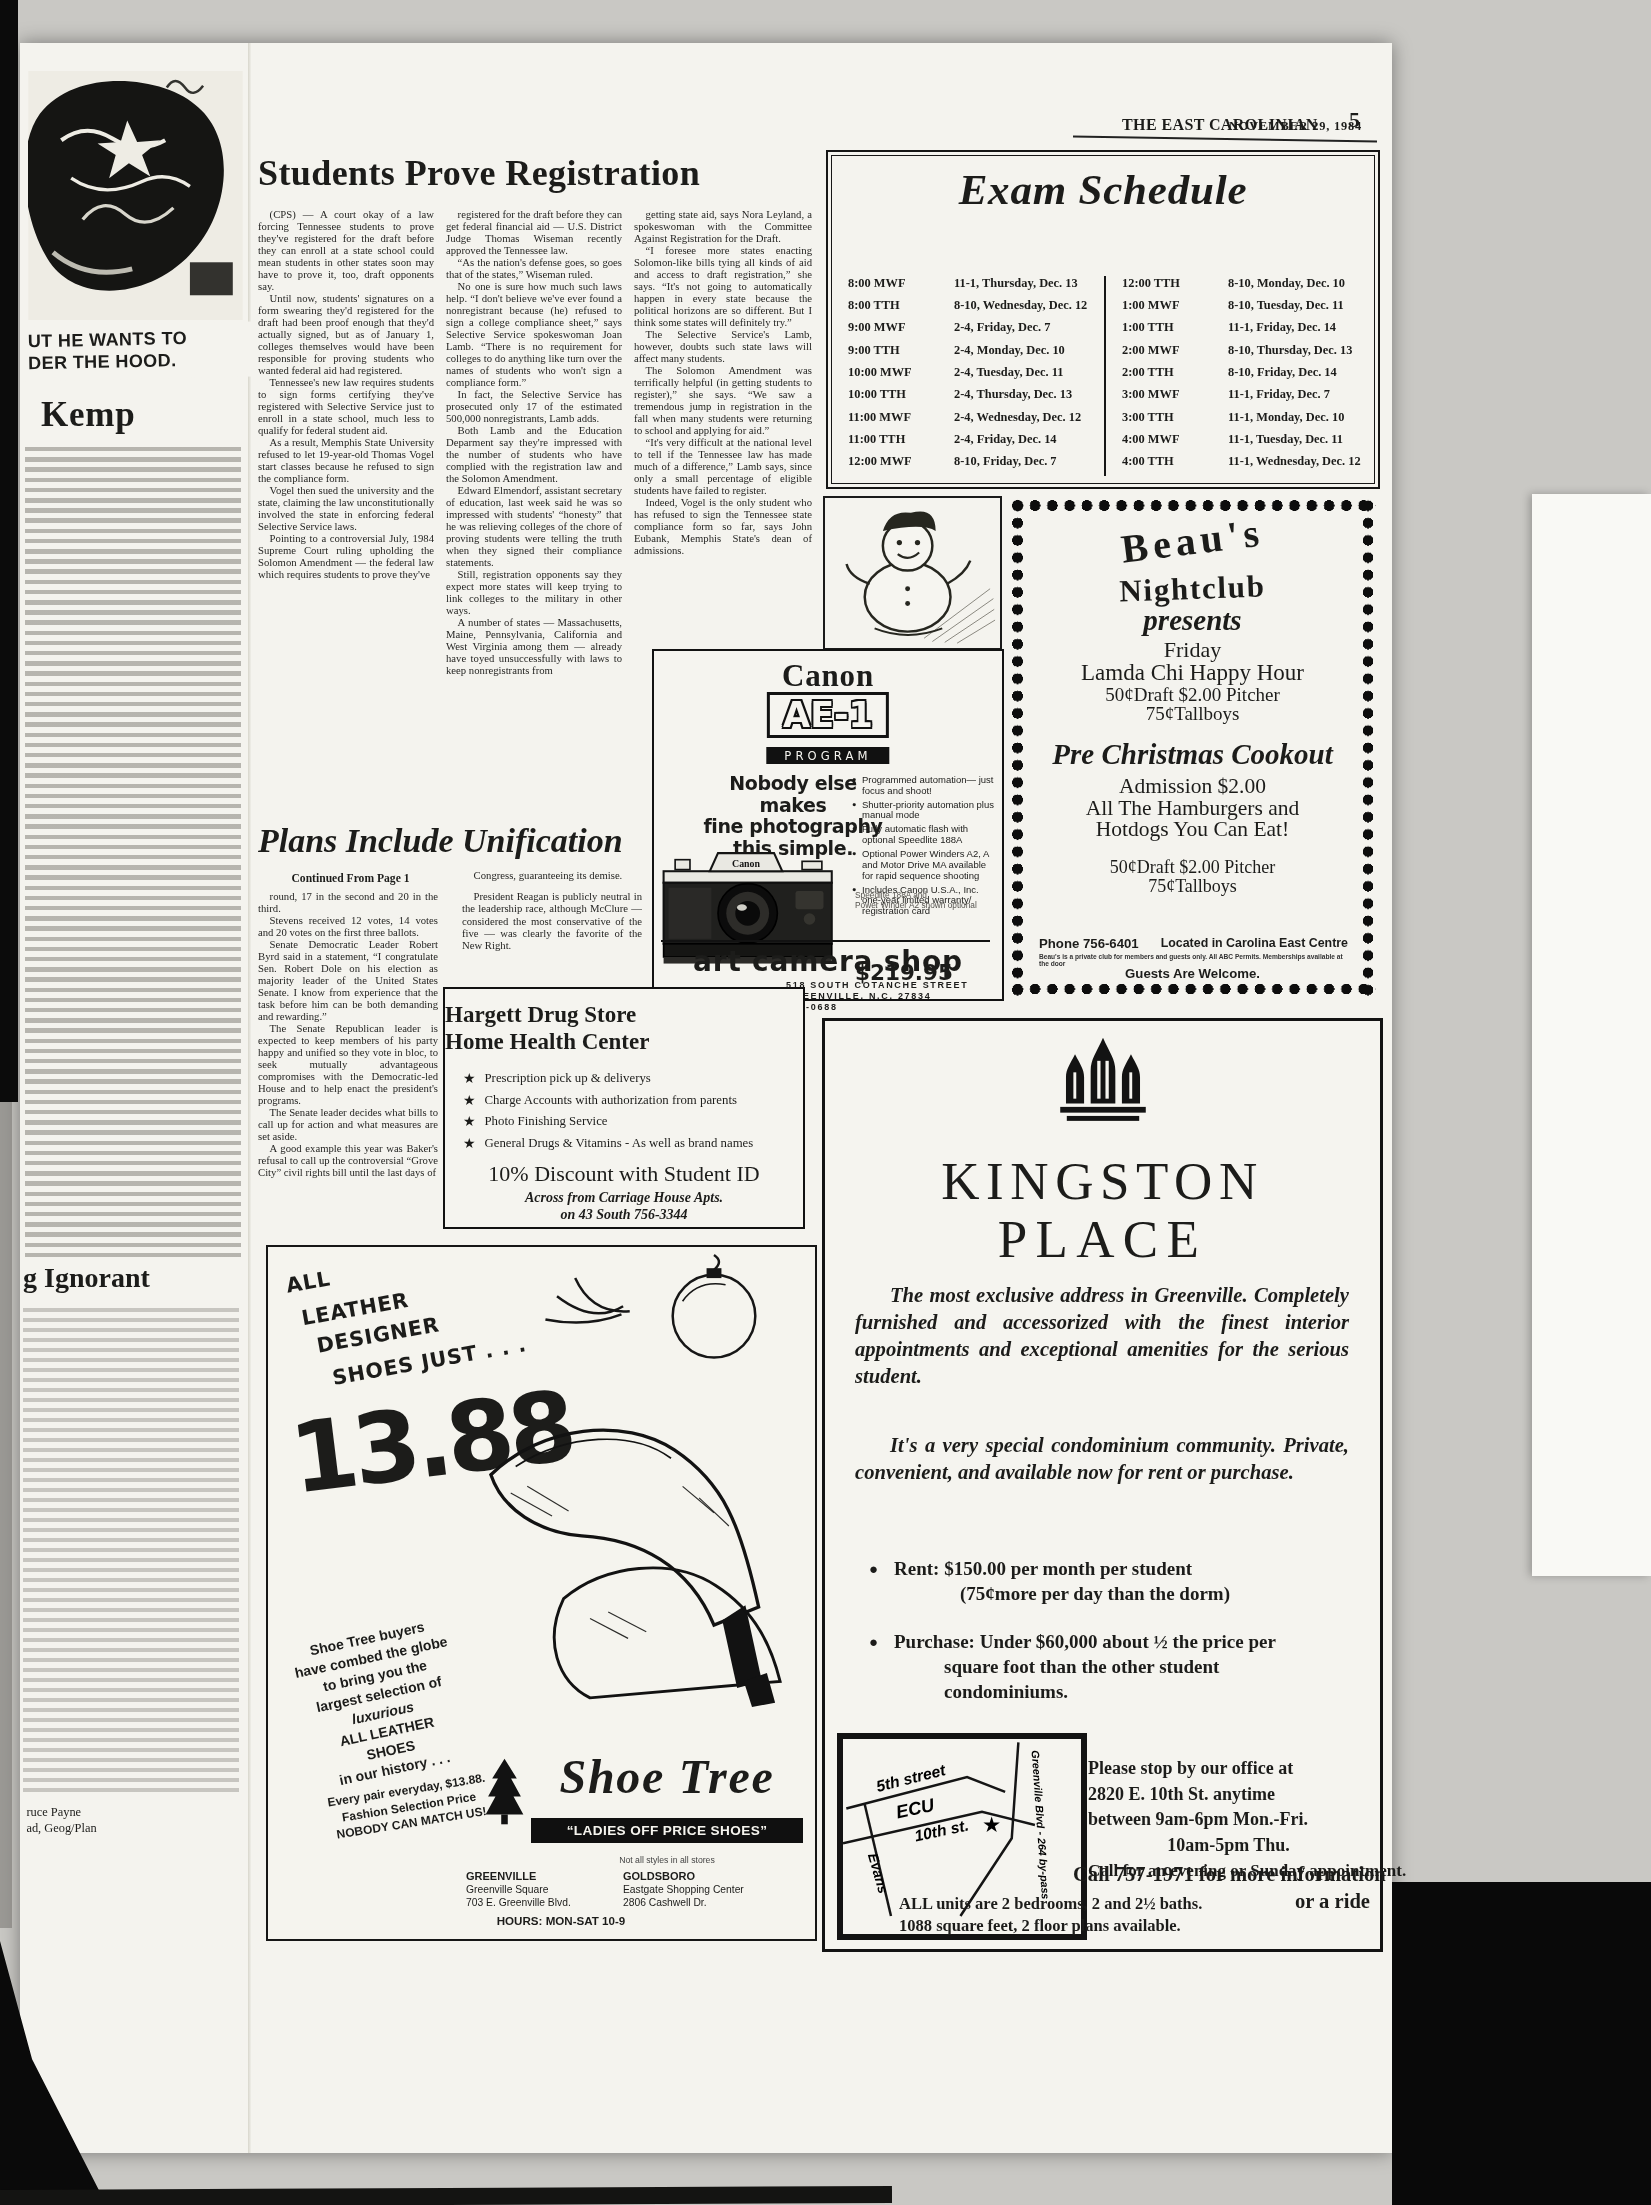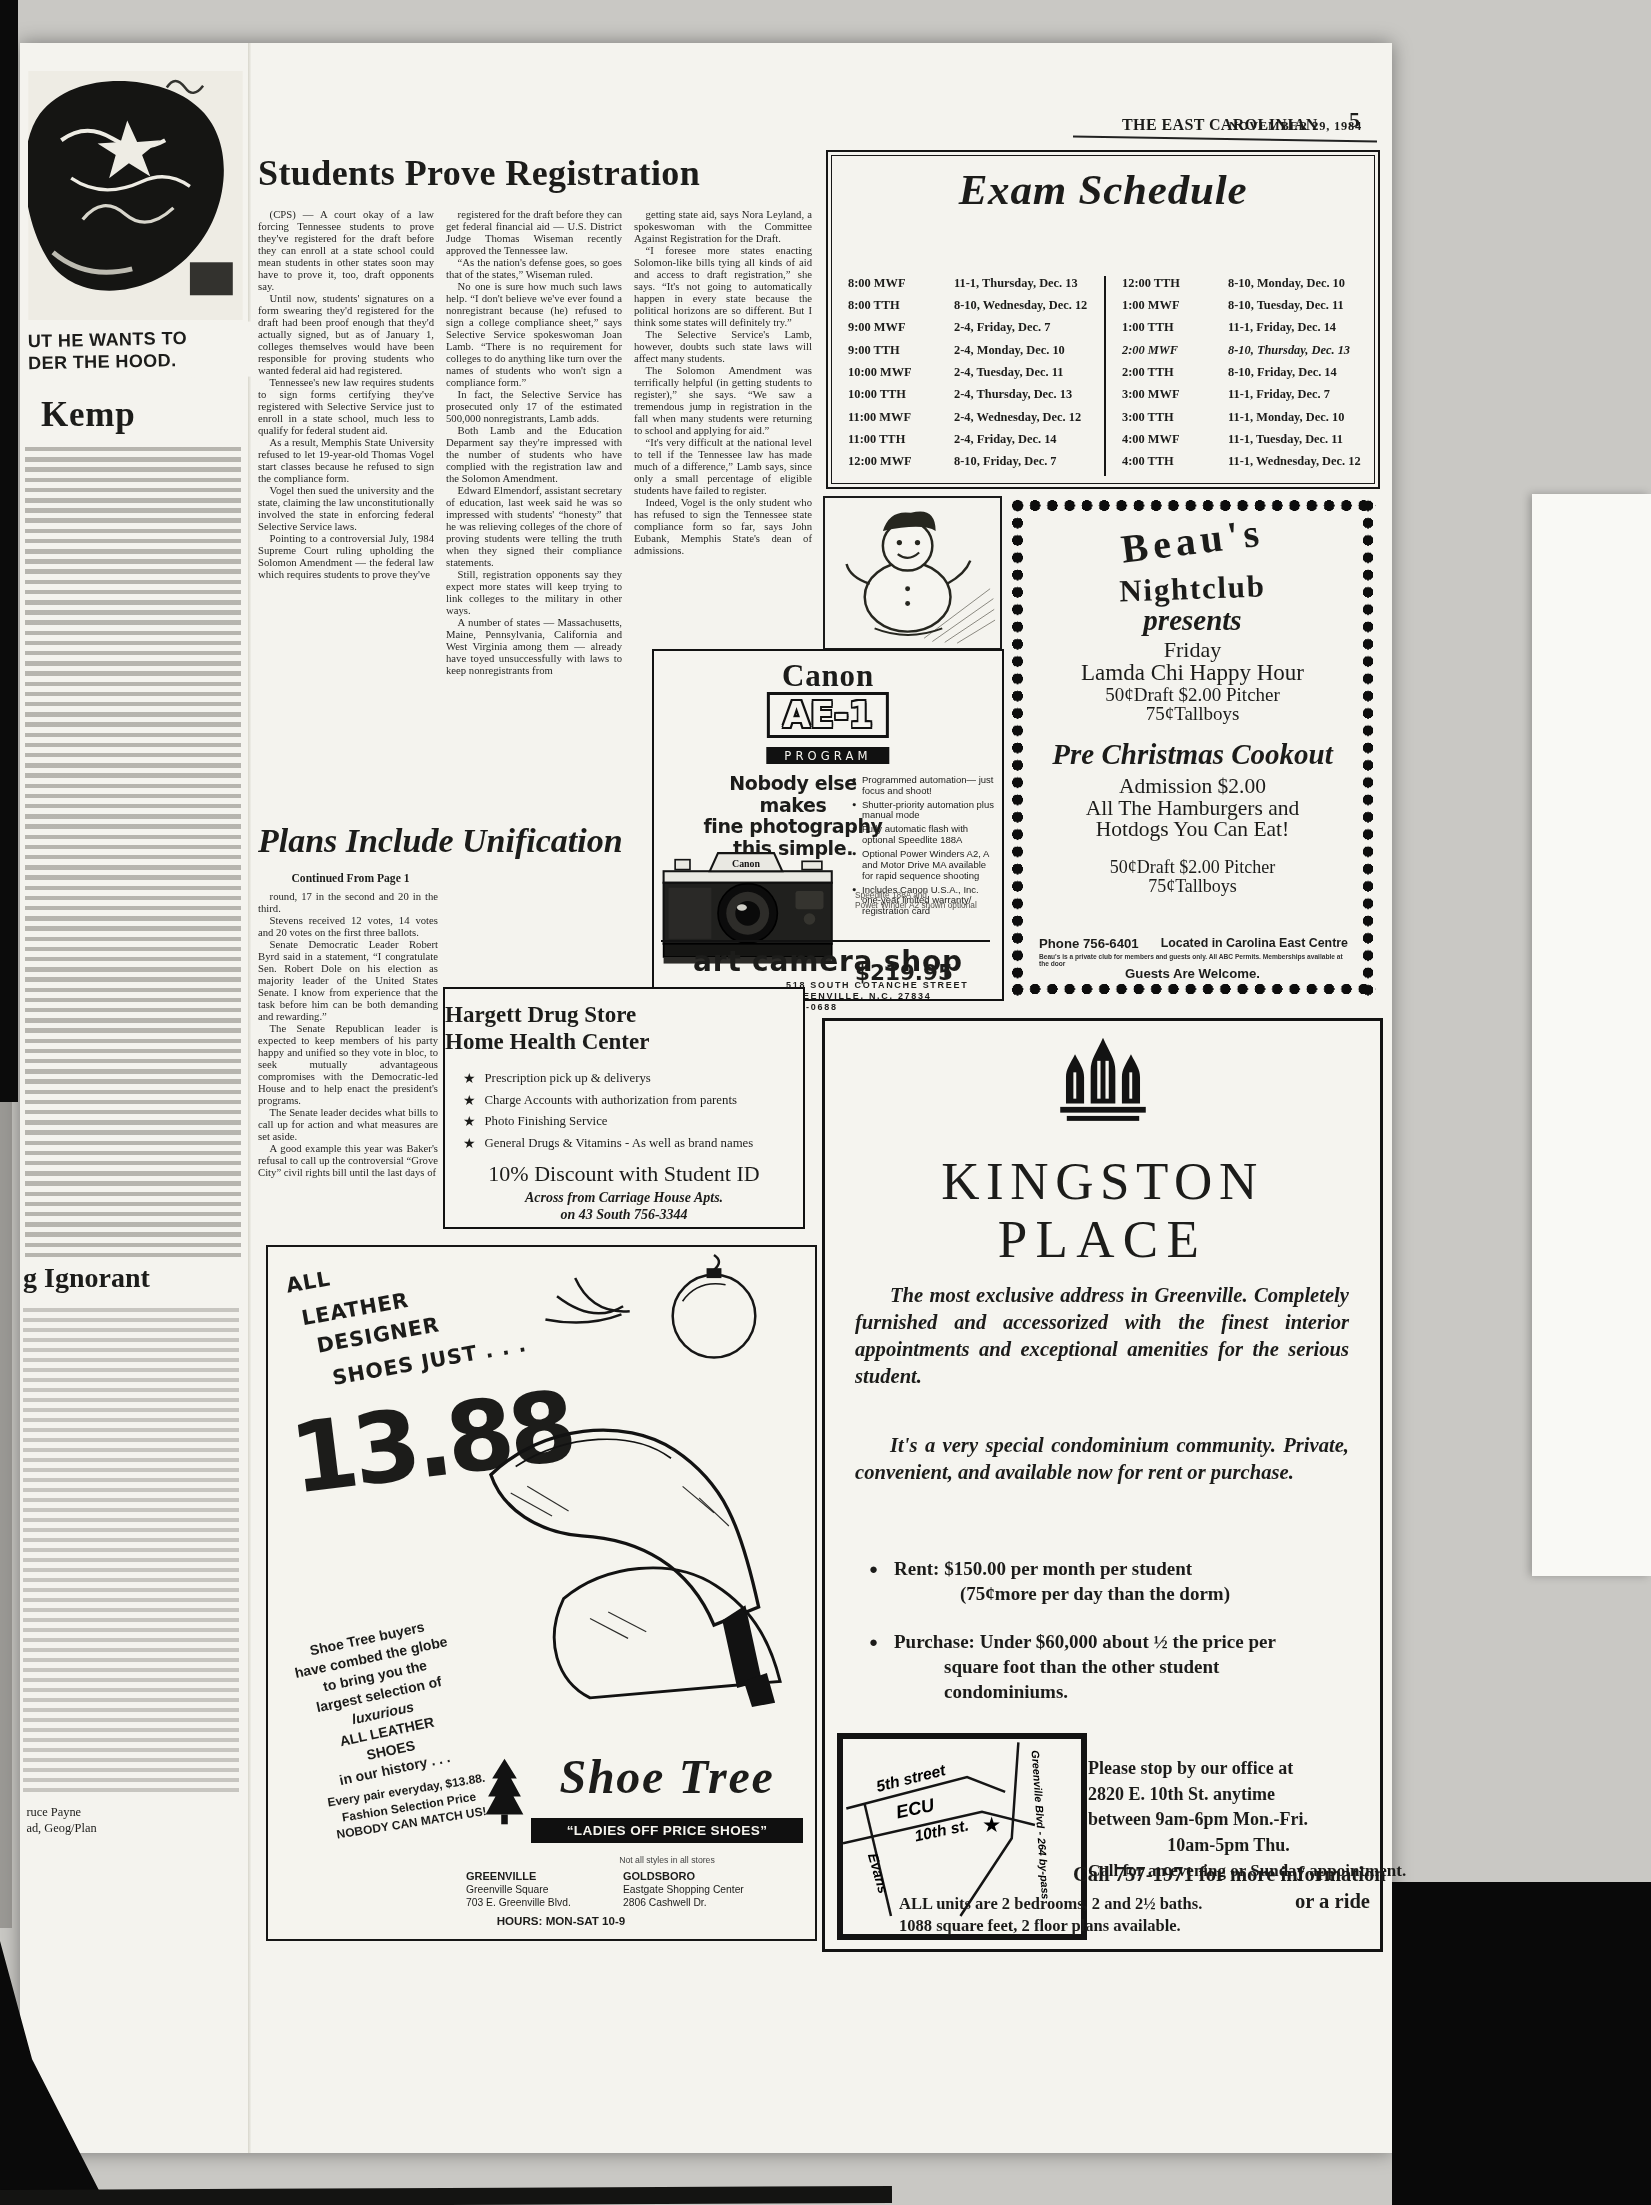--- a/index.html
+++ b/index.html
@@ -286,7 +286,7 @@
     <div class="exam-row" style="left:294px;top:124px;"><span>12:00 TTH</span><span class="exam-when">8-10, Monday, Dec. 10</span></div>
     <div class="exam-row" style="left:294px;top:146px;"><span>1:00 MWF</span><span class="exam-when">8-10, Tuesday, Dec. 11</span></div>
     <div class="exam-row" style="left:294px;top:168px;"><span>1:00 TTH</span><span class="exam-when">11-1, Friday, Dec. 14</span></div>
-    <div class="exam-row" style="left:294px;top:191px;font-style:italic;"><span>2:00 MWF</span><span class="exam-when">8-10, Thursday, Dec. 13</span></div>
+    <div class="exam-row" style="left:294px;top:191px;"><span>2:00 MWF</span><span class="exam-when">8-10, Thursday, Dec. 13</span></div>
     <div class="exam-row" style="left:294px;top:213px;"><span>2:00 TTH</span><span class="exam-when">8-10, Friday, Dec. 14</span></div>
     <div class="exam-row" style="left:294px;top:235px;"><span>3:00 MWF</span><span class="exam-when">11-1, Friday, Dec. 7</span></div>
     <div class="exam-row" style="left:294px;top:258px;"><span>3:00 TTH</span><span class="exam-when">11-1, Monday, Dec. 10</span></div>

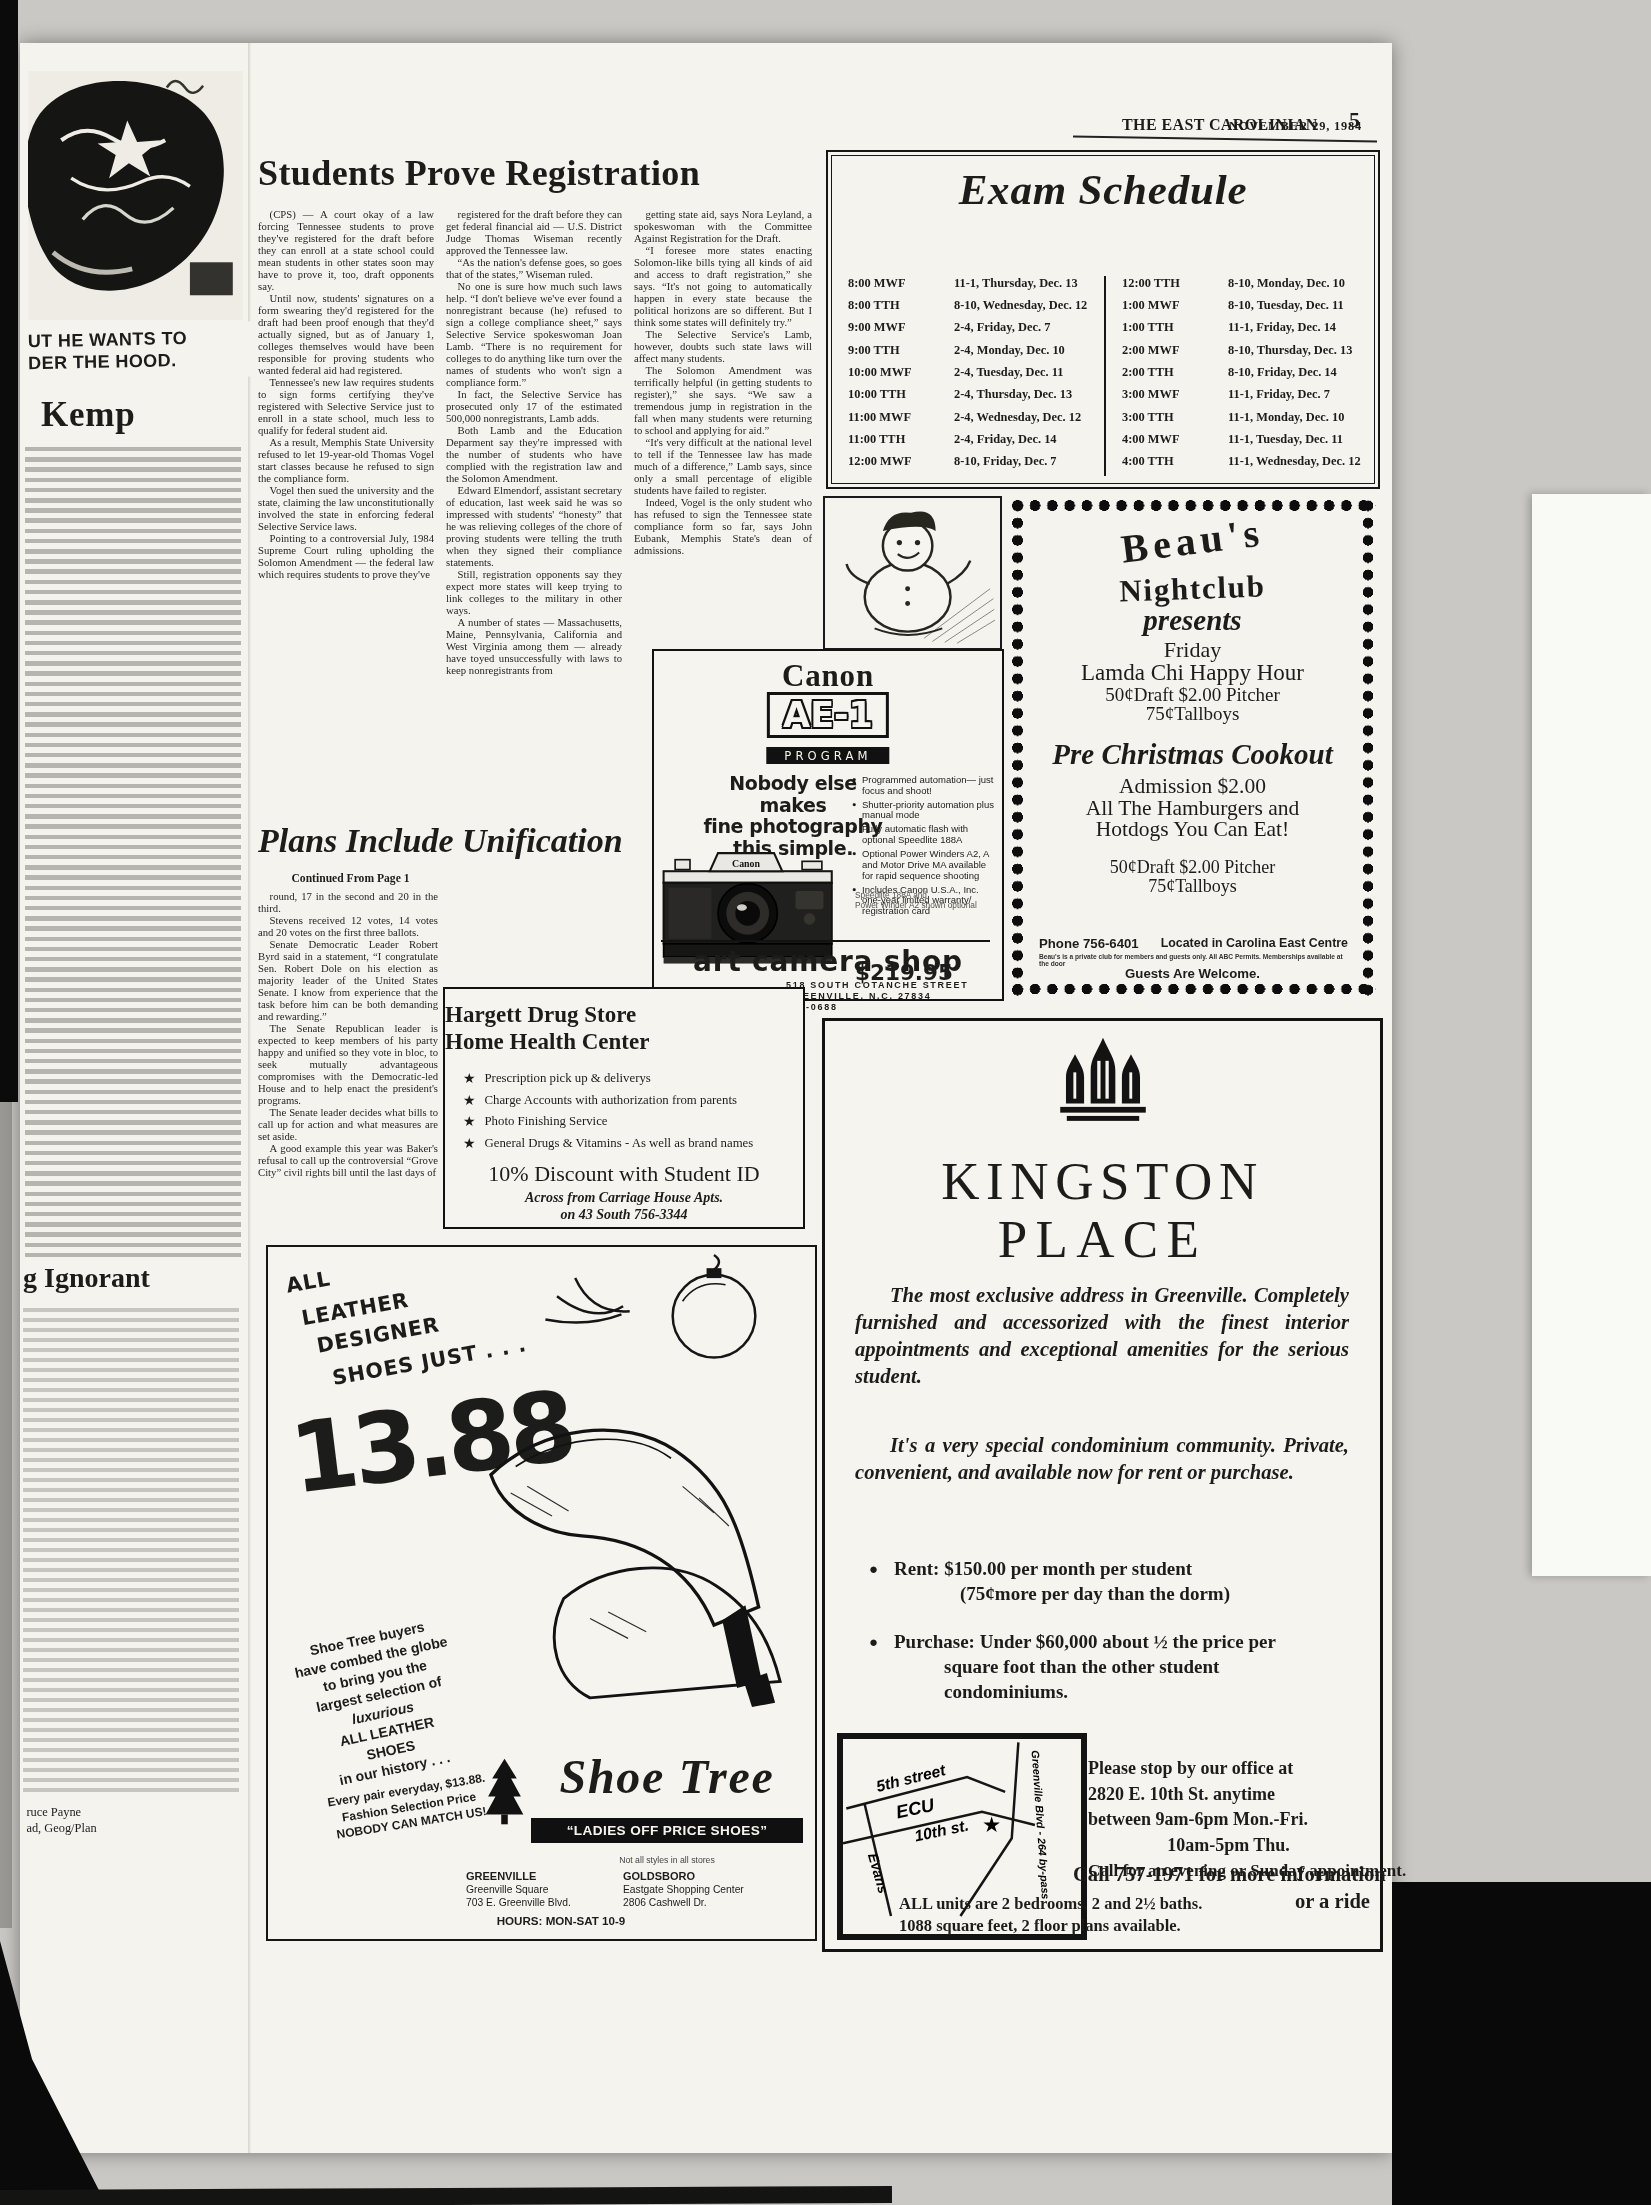--- a/index.html
+++ b/index.html
@@ -269,6 +269,10 @@
     <p>The Senate leader decides what bills to call up for action and what measures are set aside.</p>
     <p>A good example this year was Baker's refusal to call up the controversial “Grove City” civil rights bill until the last days of</p>
   </div>
+  <div class="abs news-col" id="uni-c2">
+    <p>Congress, guaranteeing its demise.</p>
+    <p>President Reagan is publicly neutral in the leadership race, although McClure — considered the most conservative of the five — was clearly the favorite of the New Right.</p>
+  </div>
 
   <div class="abs serif" id="exam">
     <div class="frame2"></div>

